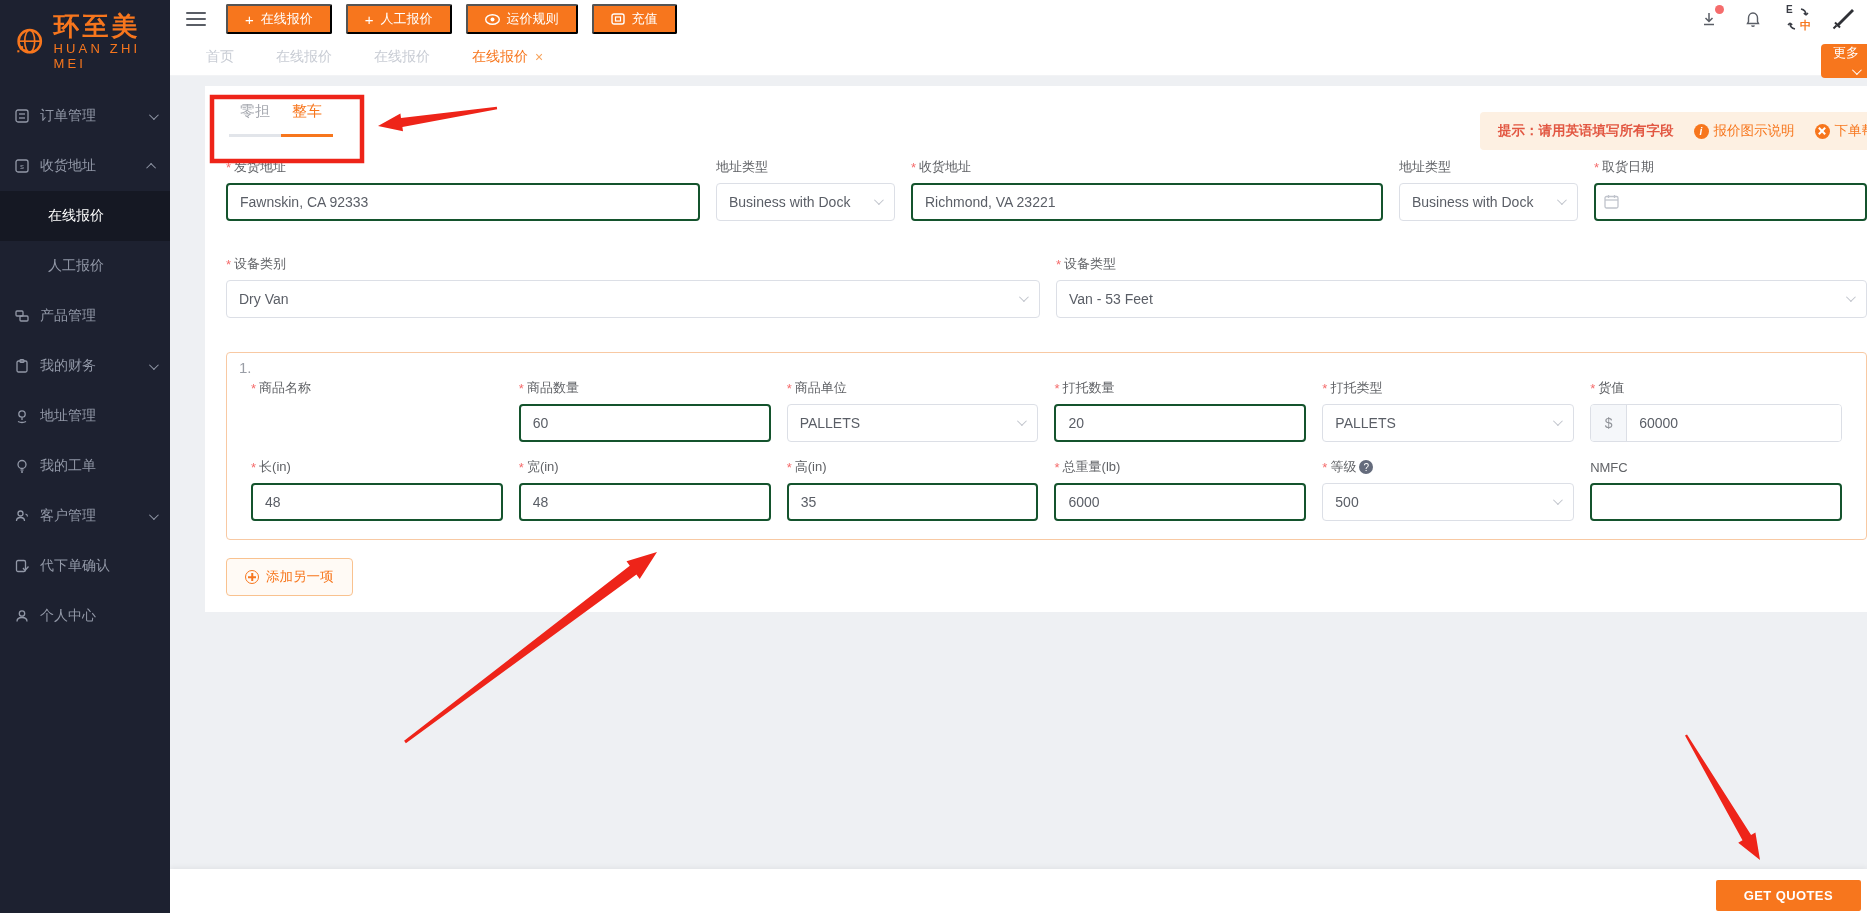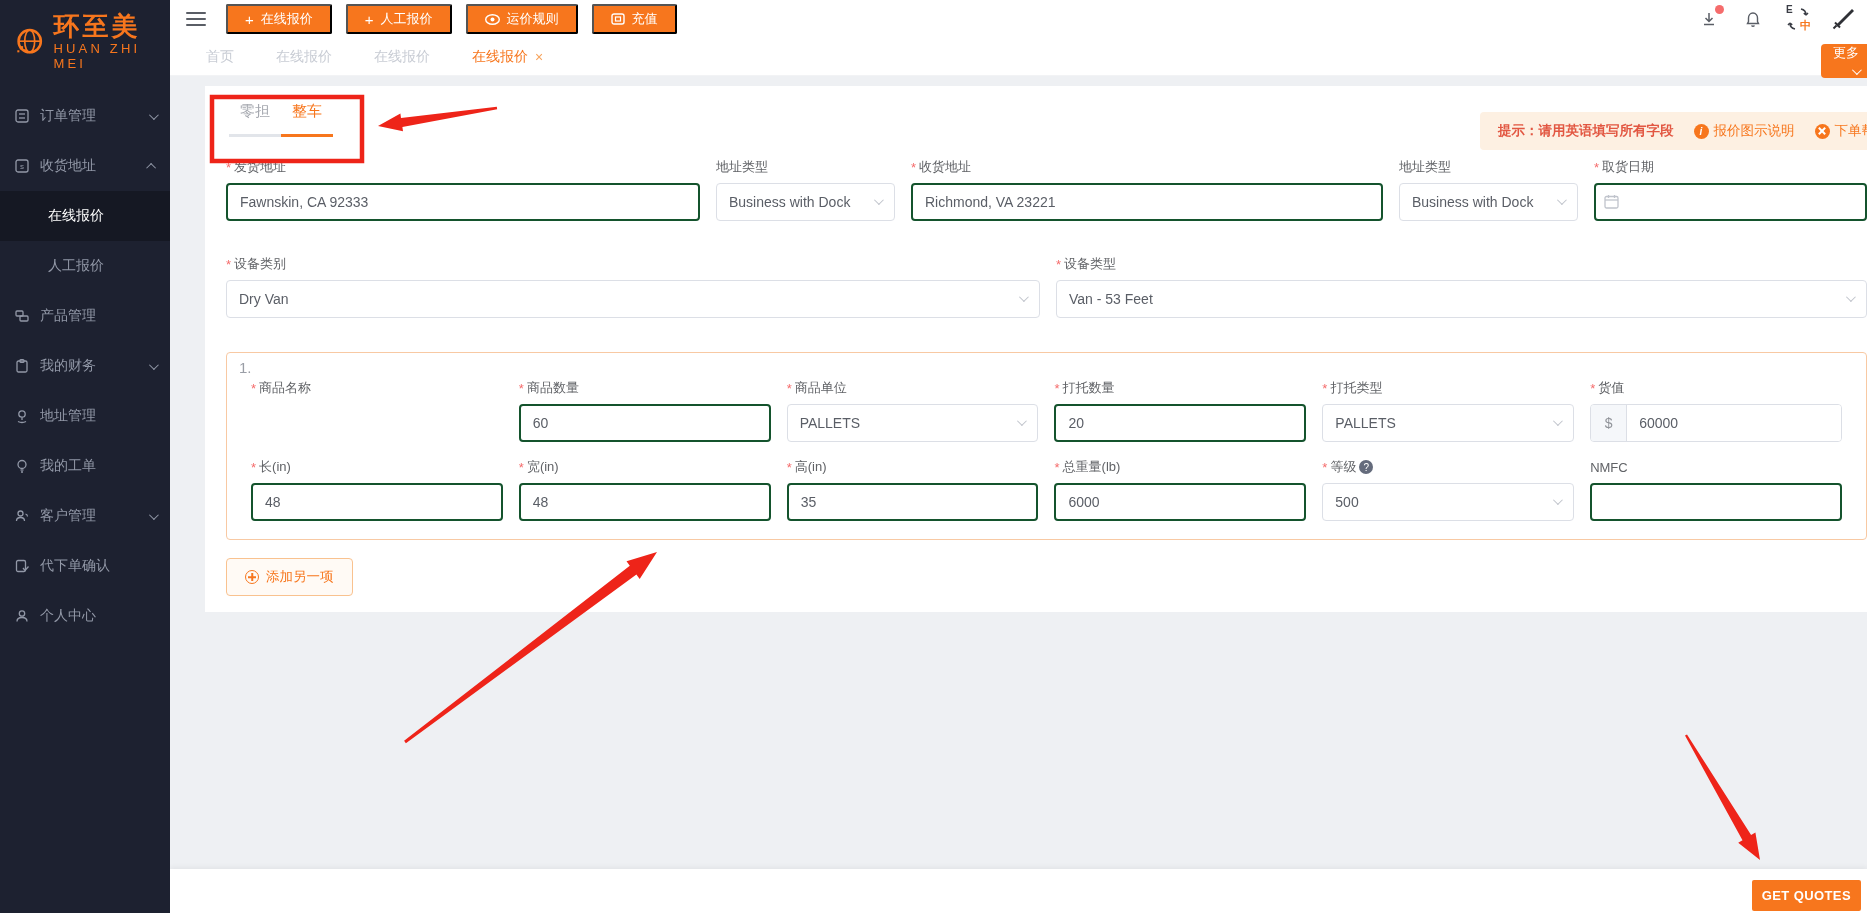--- a/index.html
+++ b/index.html
@@ -86,7 +86,7 @@
 
   
   .footer { position:absolute; left:170px; right:0; bottom:0; height:44px; background:#fff; box-shadow:0 -2px 5px rgba(0,0,0,0.05); z-index:5; }
-  .get-quotes { position:absolute; right:6px; top:11px; height:31px; padding:0 10px; background:#f7761d; color:#fff; border:none; font-size:13px; font-weight:bold; letter-spacing:0.4px; border-radius:2px; cursor:pointer; font-family:"Liberation Sans",sans-serif; }
+  .get-quotes { position:absolute; right:6px; top:11px; height:31px; padding:0 28px; background:#f7761d; color:#fff; border:none; font-size:13px; font-weight:bold; letter-spacing:0.4px; border-radius:2px; cursor:pointer; font-family:"Liberation Sans",sans-serif; }
 
   
   .annot { position:absolute; left:0; top:0; width:1867px; height:913px; z-index:30; pointer-events:none; }

